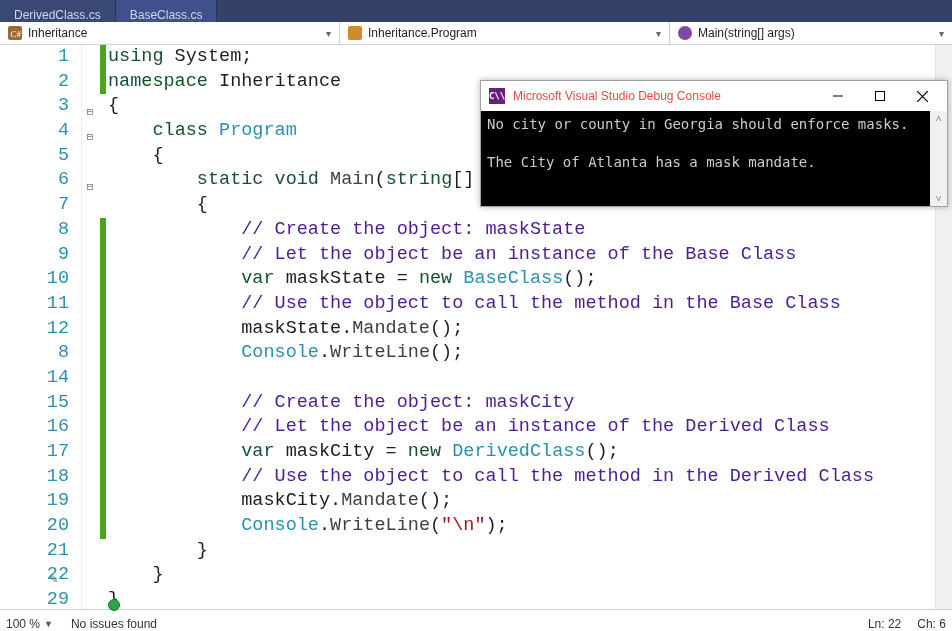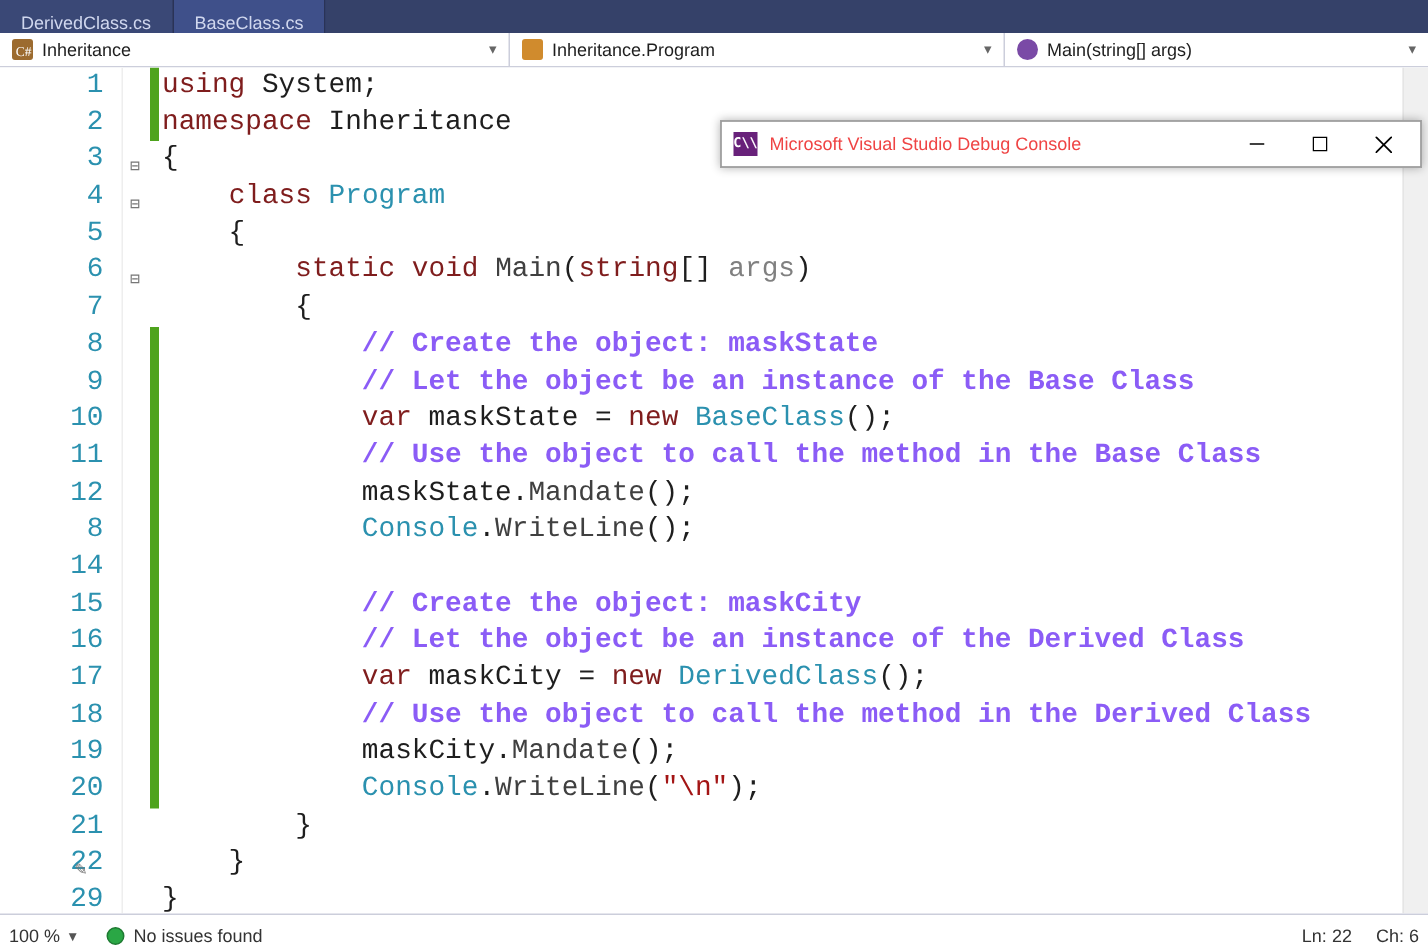--- a/index.html
+++ b/index.html
@@ -112,7 +112,7 @@
     position: relative;
   }
   .code .line { height: 24.7px; }
-  .kw { color: #7f1d1d; }
+  .kw { color: #14532d; }
   .type { color: #2b91af; }
   .ident { color: #404040; }
   .cm { color: #8b5cf6; font-weight: bold; }

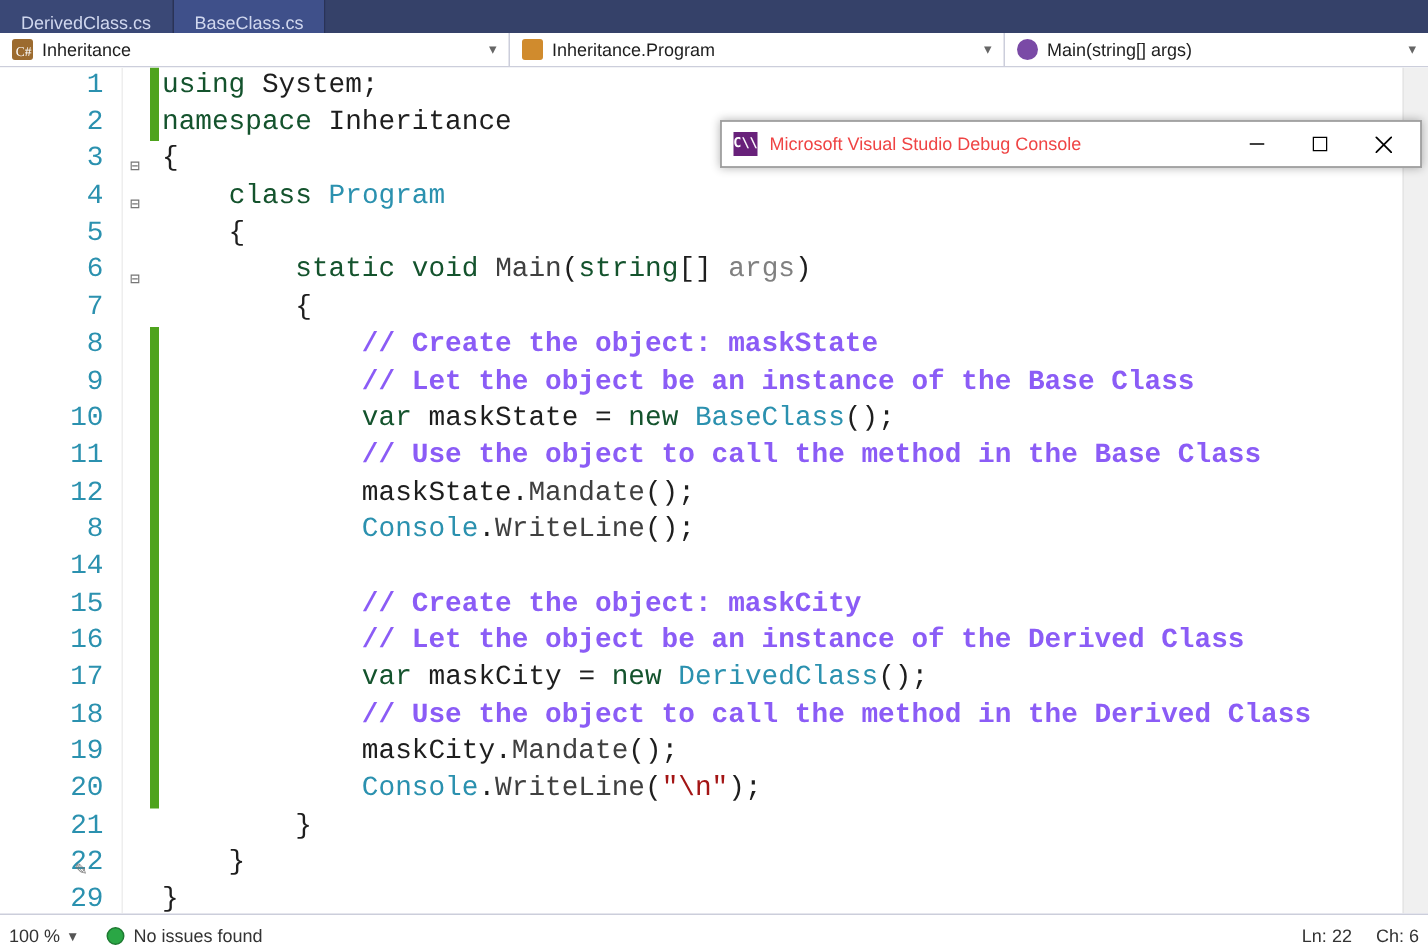--- a/index.html
+++ b/index.html
@@ -330,6 +330,15 @@
         </svg>
     </span>
   </div>
+  <div class="body">
+    <div class="out">No city or county in Georgia should enforce masks.
+
+The City of Atlanta has a mask mandate.</div>
+    <div class="cscroll">
+      <span>˄</span>
+      <span>˅</span>
+    </div>
+  </div>
 </div>
 
 </body></html>

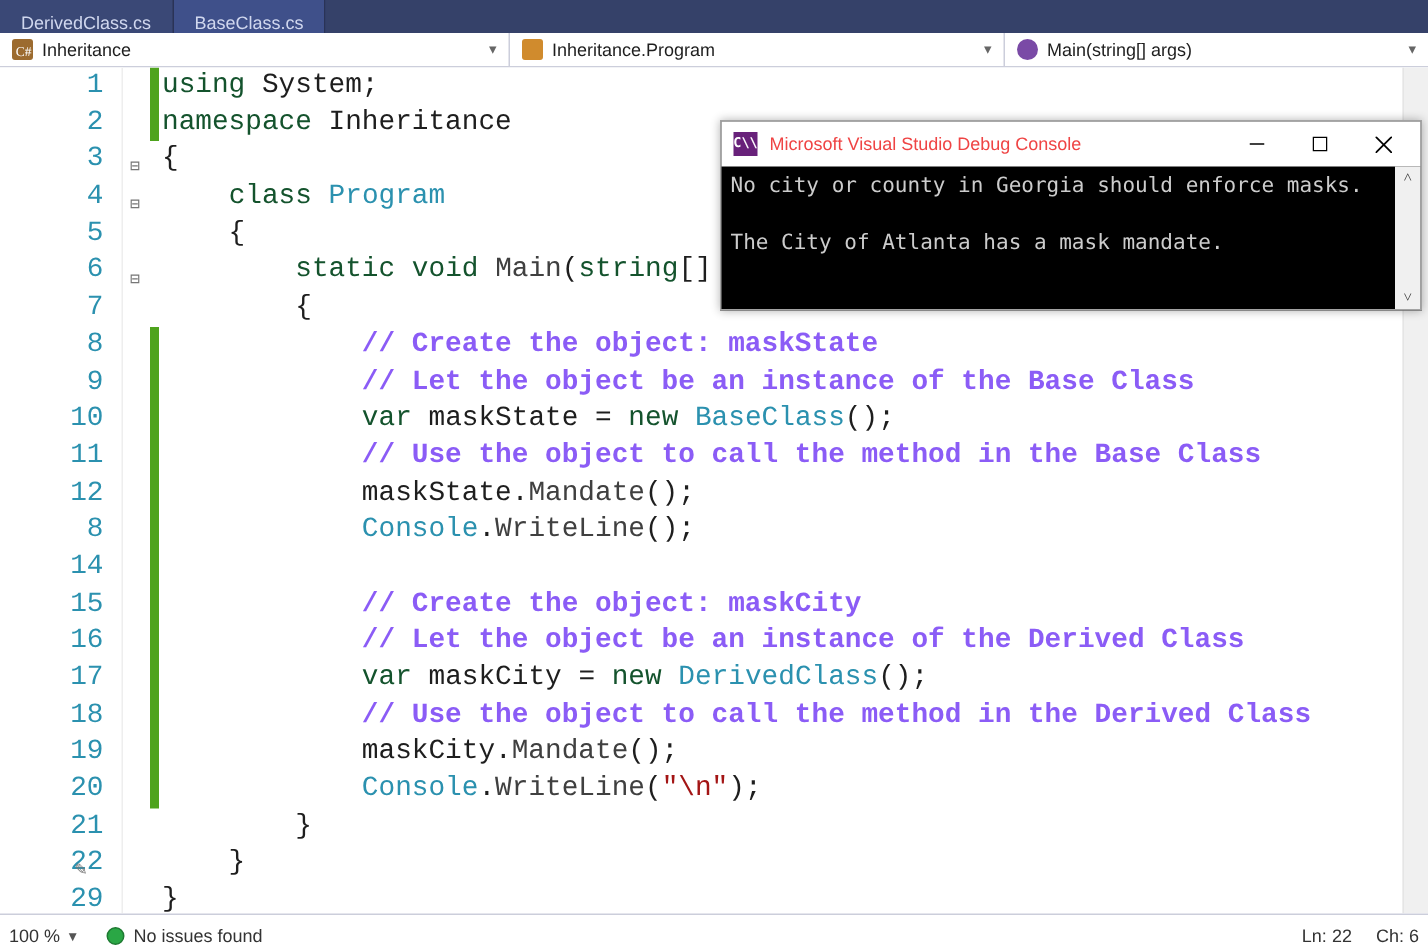--- a/index.html
+++ b/index.html
@@ -115,7 +115,7 @@
   .kw { color: #14532d; }
   .type { color: #2b91af; }
   .ident { color: #404040; }
-  .cm { color: #8b5cf6; font-weight: bold; }
+  .cm { color: #4c1d95; }
   .str { color: #a31515; }
   .param { color: #808080; }
   .pencil {

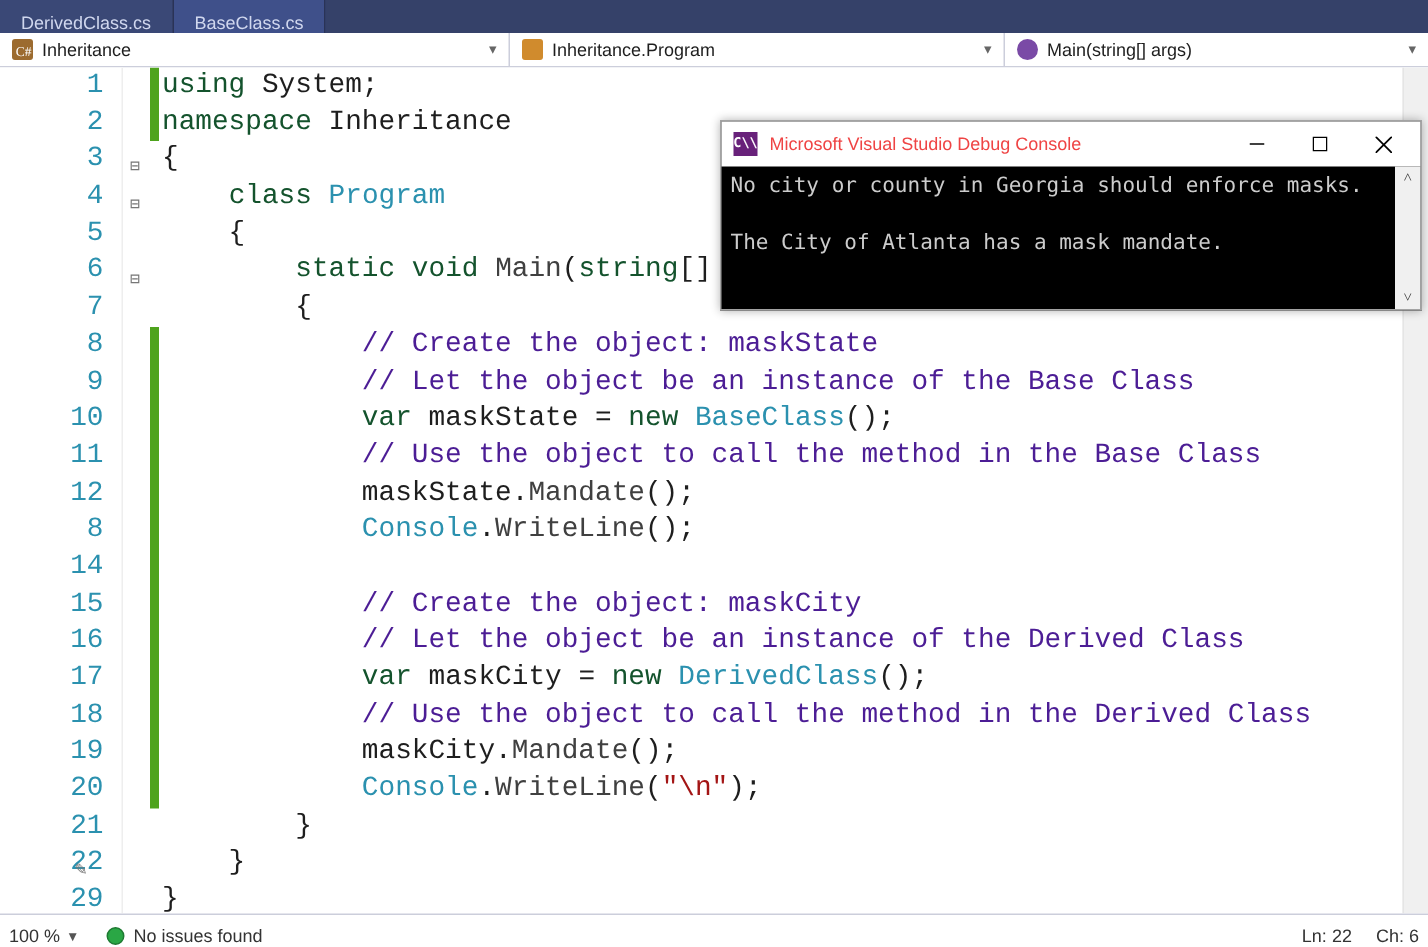--- a/index.html
+++ b/index.html
@@ -143,7 +143,7 @@
   }
   .statusbar .zoom { display: flex; align-items: center; gap: 4px; cursor: pointer; }
   .statusbar .dd2 { color:#555; font-size: 9px; }
-  .statusbar .issues { display: flex; align-items: center; gap: 6px; margin-left: 18px; }
+  .statusbar .issues { display: flex; align-items: center; gap: 6px; margin-left: 18px; flex-direction: column; }
   .statusbar .ok { width: 12px; height: 12px; border-radius: 50%; background: #2aa745; border: 1px solid #1e7a32; display: inline-block;}
   .statusbar .spacer { flex: 1; }
   .statusbar .cell { margin-left: 16px; }

